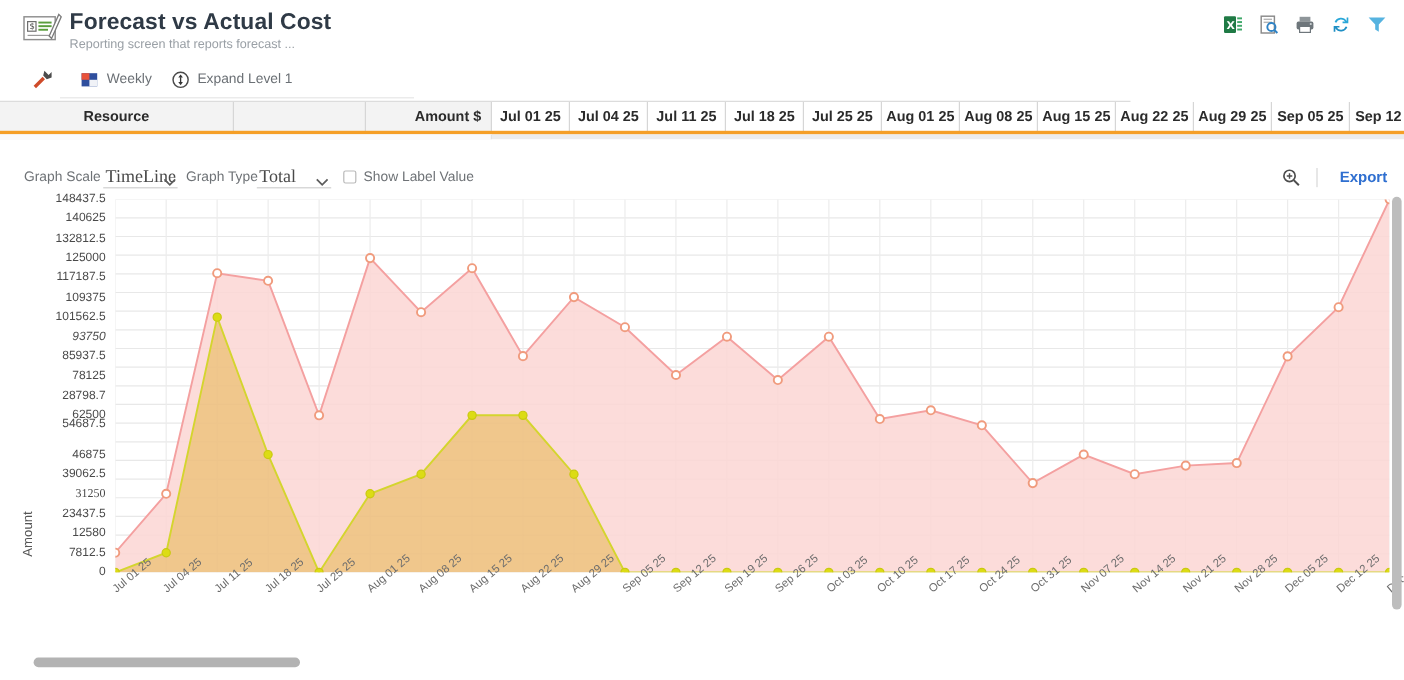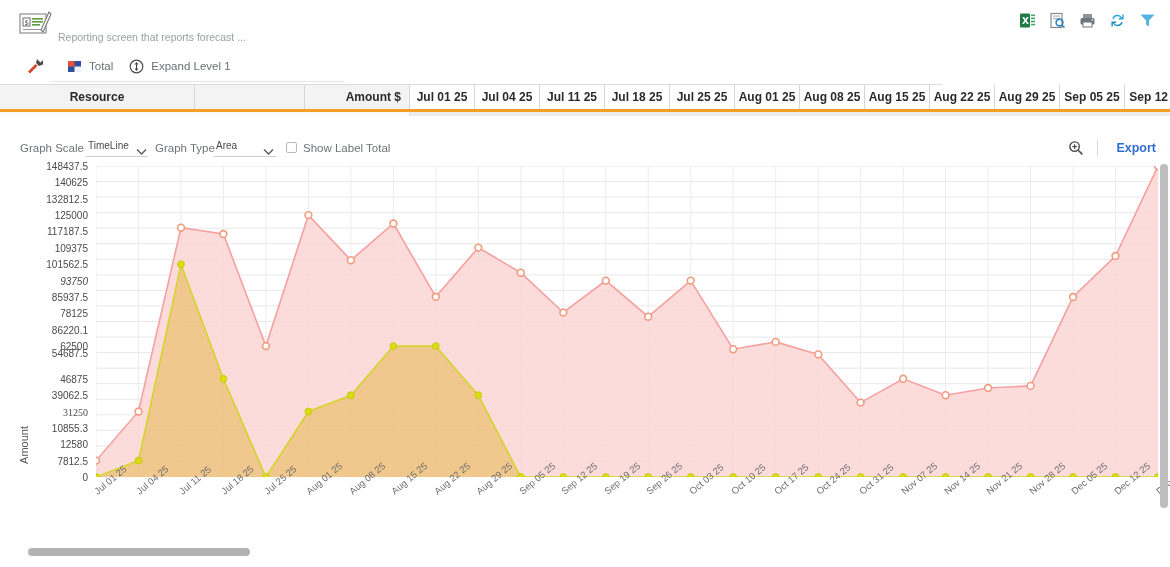--- a/index.html
+++ b/index.html
@@ -92,6 +92,7 @@
         <path d="M23 20 L31 2 L33 4 L25 22 Z" fill="#ffffff" stroke="#7a7a7a" stroke-width="1.1"></path>
       </svg>
     </div>
+    <div class="hdr-title">Forecast vs Actual Cost</div>
     <div class="hdr-sub">Reporting screen that reports forecast ...</div>
 
     <div class="hdr-tools">

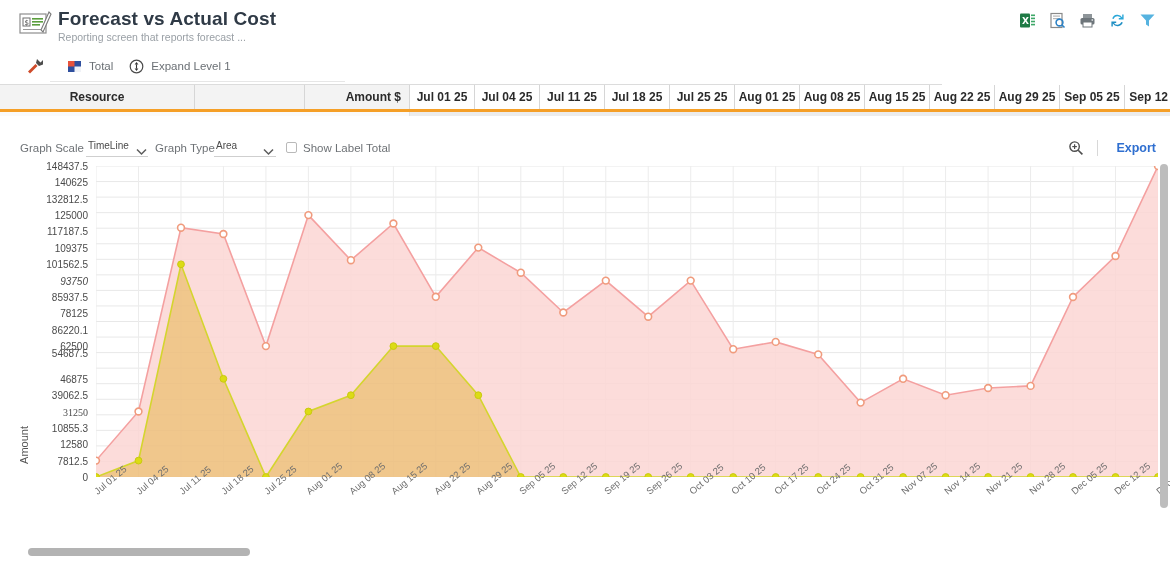--- a/index.html
+++ b/index.html
@@ -153,7 +153,7 @@
             <rect x="7.5" y="7.5" width="6.5" height="5.5" fill="#f0f2f7"></rect>
           </svg>
         </span>
-        <span>Total</span>
+        <span>Weekly</span>
       </span>
       <span class="ts-item">
         <span class="gl">

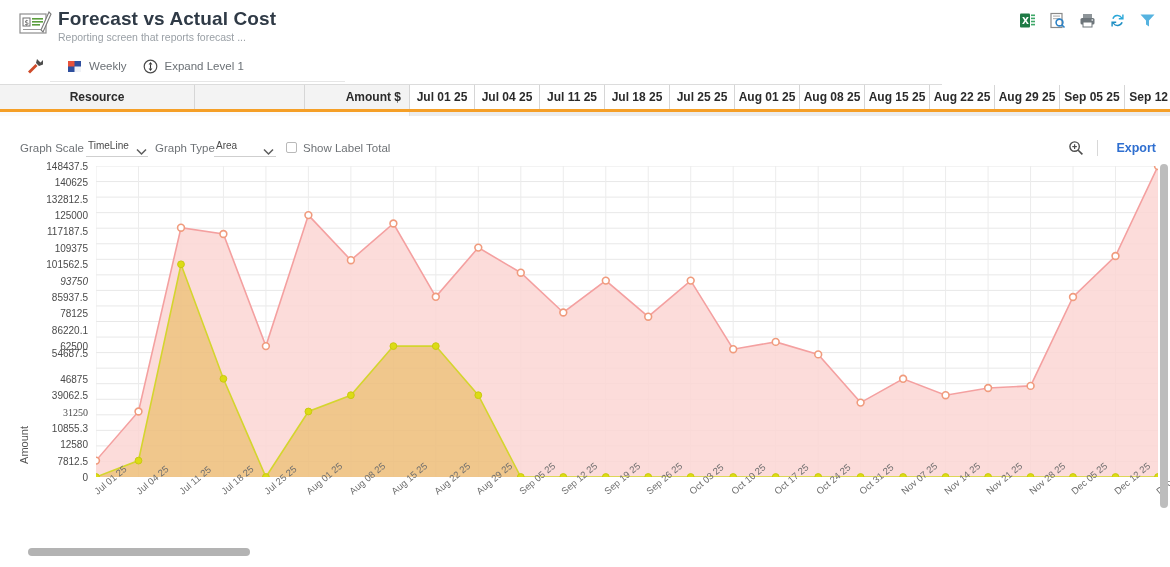--- a/index.html
+++ b/index.html
@@ -52,8 +52,8 @@
   .gctl{position:absolute;left:0;top:137px;width:1170px;height:26px;background:#fff;}
   .gctl .lab{position:absolute;top:5px;font-size:11.5px;color:#6e7276;}
   .gctl .sel{position:absolute;top:3px;height:17px;border:none;border-bottom:1px solid #cfcfcf;
-             font-size:10px;color:#4a4a4a;padding:0 16px 0 2px;background:transparent;cursor:pointer;
-             font-family:Liberation Sans, sans-serif;box-sizing:border-box;}
+             font-size:15px;color:#4a4a4a;padding:0 16px 0 2px;background:transparent;cursor:pointer;
+             font-family:Liberation Serif, serif;box-sizing:border-box;}
   .gctl .caret{position:absolute;top:8px;pointer-events:none;}
   .gctl .cb{position:absolute;top:5px;width:11px;height:11px;border:1px solid #b9b9b9;border-radius:2px;background:#fff;cursor:pointer;box-sizing:border-box;}
   .gctl .cblab{position:absolute;top:5px;font-size:11.5px;color:#6e7276;cursor:pointer;}

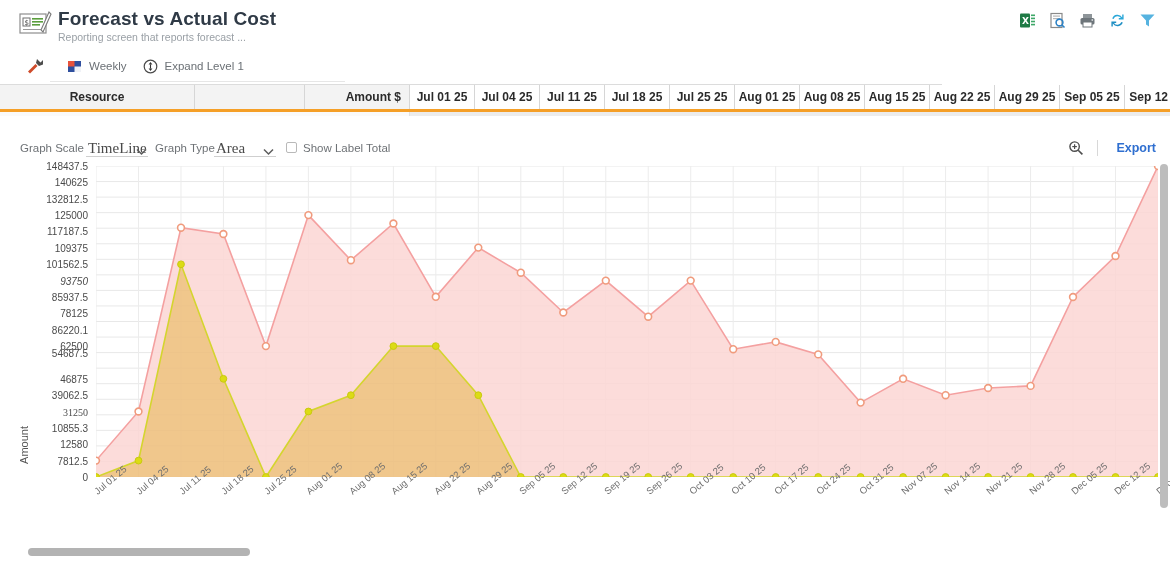--- a/index.html
+++ b/index.html
@@ -203,7 +203,7 @@
         </svg>
     </span>
     <span class="lab" style="left:155px;">Graph Type</span>
-    <span class="sel" style="left:214px;width:62px;">Area</span>
+    <span class="sel" style="left:214px;width:62px;">Total</span>
     <span class="caret" style="left:263px;">
       <svg width="11" height="8" viewBox="0 0 11 8">
           <path d="M1 1.5 L5.5 6 L10 1.5" fill="none" stroke="#5d5d5d" stroke-width="1.5"></path>

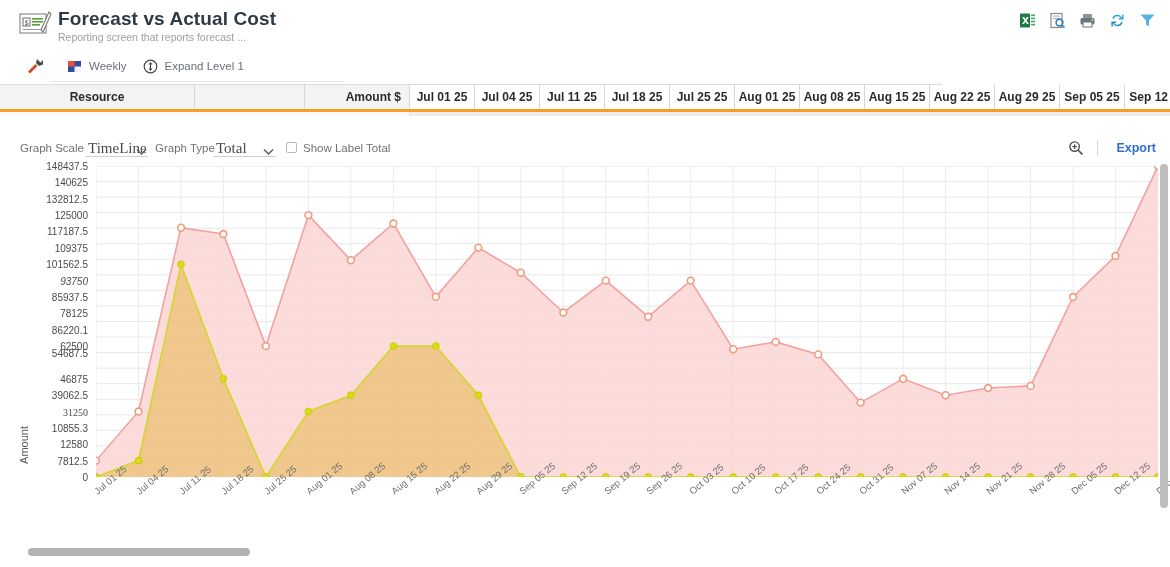--- a/index.html
+++ b/index.html
@@ -210,7 +210,7 @@
         </svg>
     </span>
     <span class="cb" style="left:286px;"></span>
-    <span class="cblab" style="left:303px;">Show Label Total</span>
+    <span class="cblab" style="left:303px;">Show Label Value</span>
 
     <span class="zoomic">
       <svg width="16" height="16" viewBox="0 0 16 16">

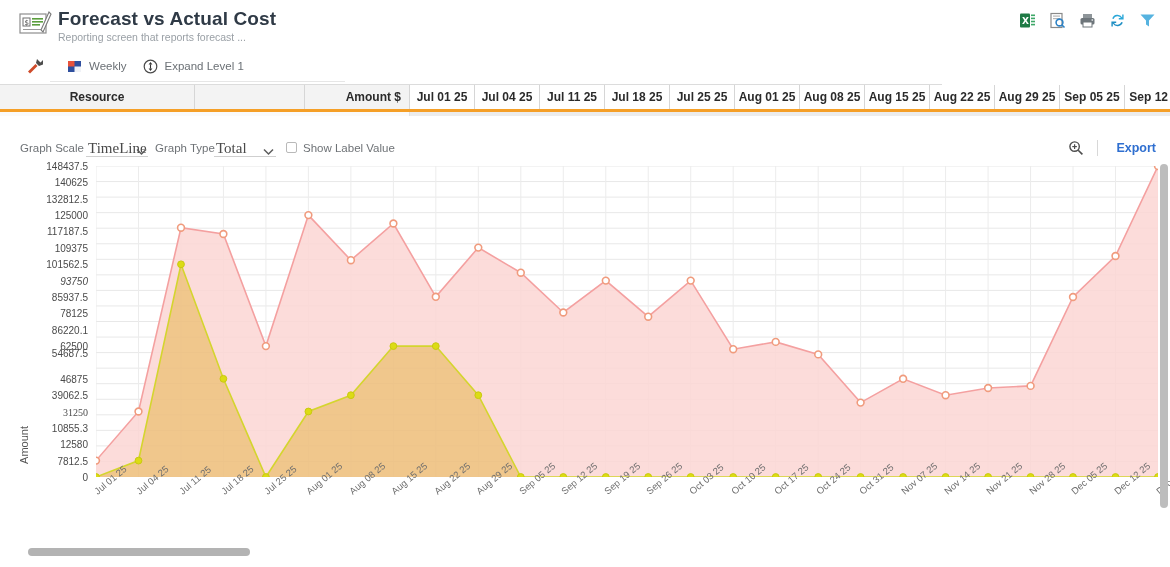--- a/index.html
+++ b/index.html
@@ -237,7 +237,7 @@
         <div class="ytick" style="top: 120.579px; font-style: italic;">93750</div>
         <div class="ytick" style="top: 136.947px;">85937.5</div>
         <div class="ytick" style="top: 153.316px; margin-left: 20px;">78125</div>
-        <div class="ytick" style="top: 169.684px;">86220.1</div>
+        <div class="ytick" style="top: 169.684px;">28798.7</div>
         <div class="ytick" style="top: 186.053px;">62500</div>
         <div class="ytick" style="top: 193px; margin-left: 33px;">54687.5</div>
         <div class="ytick" style="top: 218.789px;">46875</div>

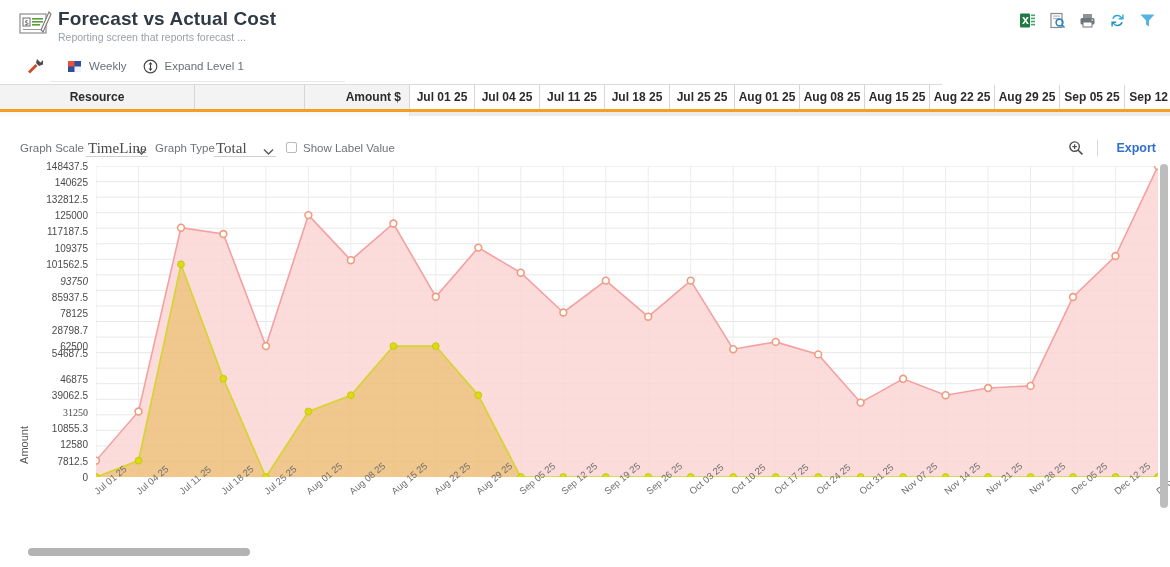--- a/index.html
+++ b/index.html
@@ -243,7 +243,7 @@
         <div class="ytick" style="top: 218.789px;">46875</div>
         <div class="ytick" style="top: 235.158px;">39062.5</div>
         <div class="ytick" style="top: 251.526px; font-family: Liberation Serif, serif;">31250</div>
-        <div class="ytick" style="top: 267.895px;">10855.3</div>
+        <div class="ytick" style="top: 267.895px;">23437.5</div>
         <div class="ytick" style="top: 284.263px;">12580</div>
         <div class="ytick" style="top: 300.632px;">7812.5</div>
         <div class="ytick" style="top: 317px;">0</div>

